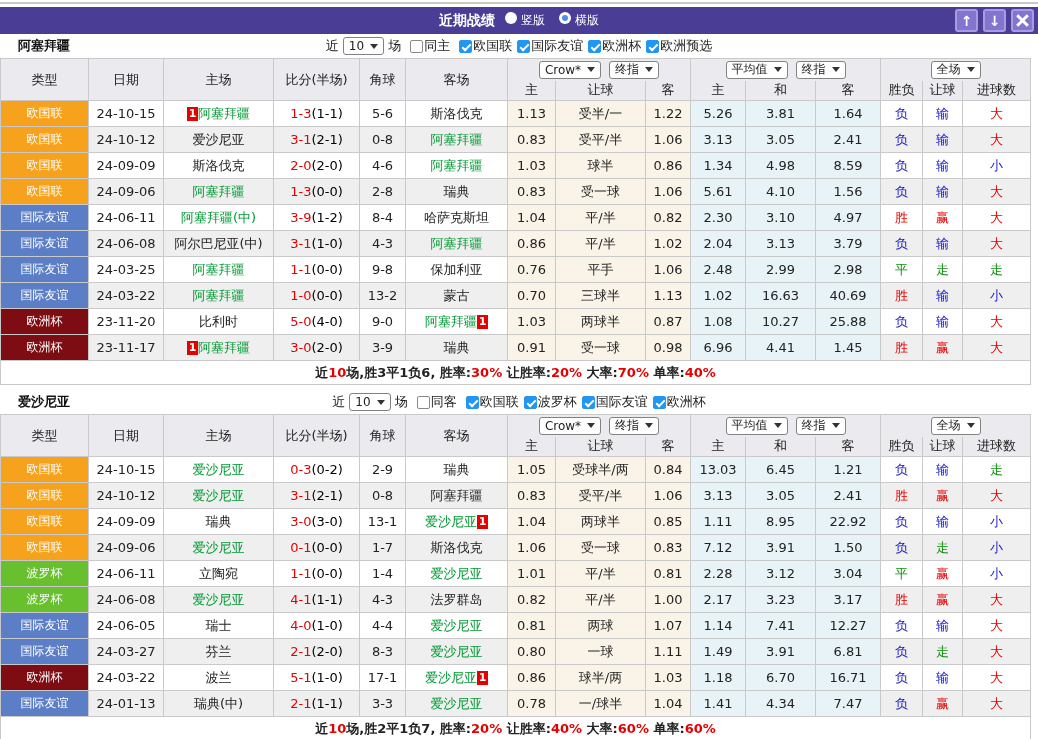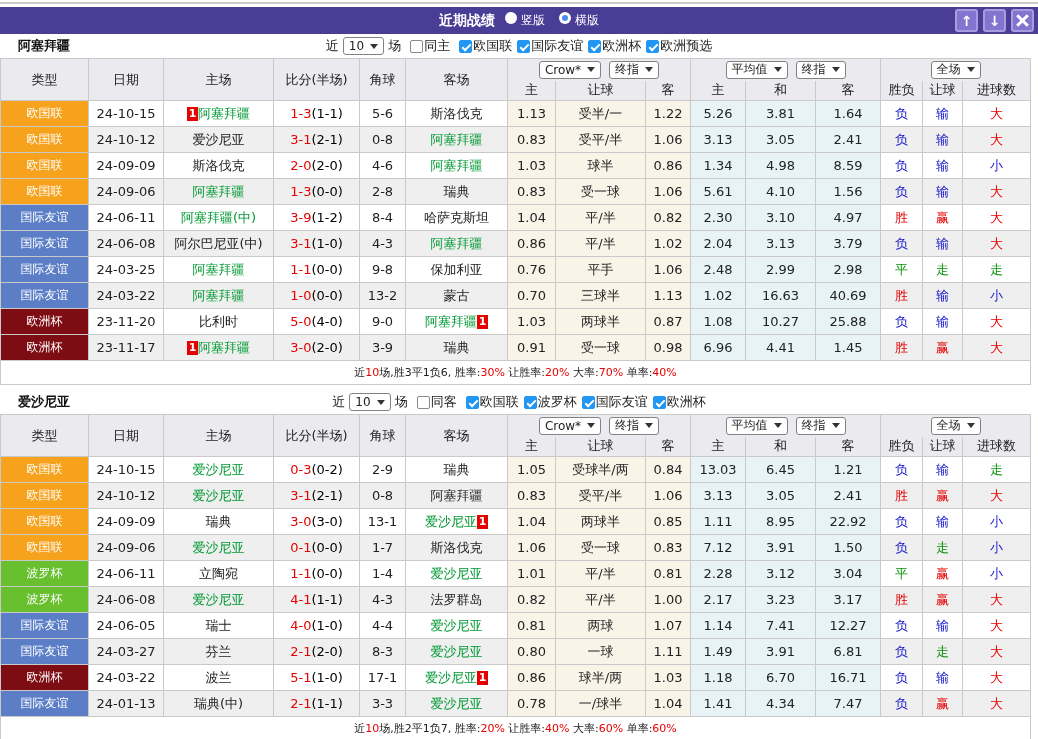--- a/index.html
+++ b/index.html
@@ -83,7 +83,7 @@
   }
   td.res { font-size:13px; }
   .r-red { color:#e60000; } .r-blue { color:#1515cc; } .r-green { color:#079007; }
-  tfoot td { height:24px; background:#fff; text-align:center; font-size:11px; }
+  tfoot td { height:24px; background:#fff; text-align:center; font-size:13px;font-weight:bold; }
   tfoot .red { color:#e60000; }
   .secgap { height:5px; background:#fff; }
 </style>

